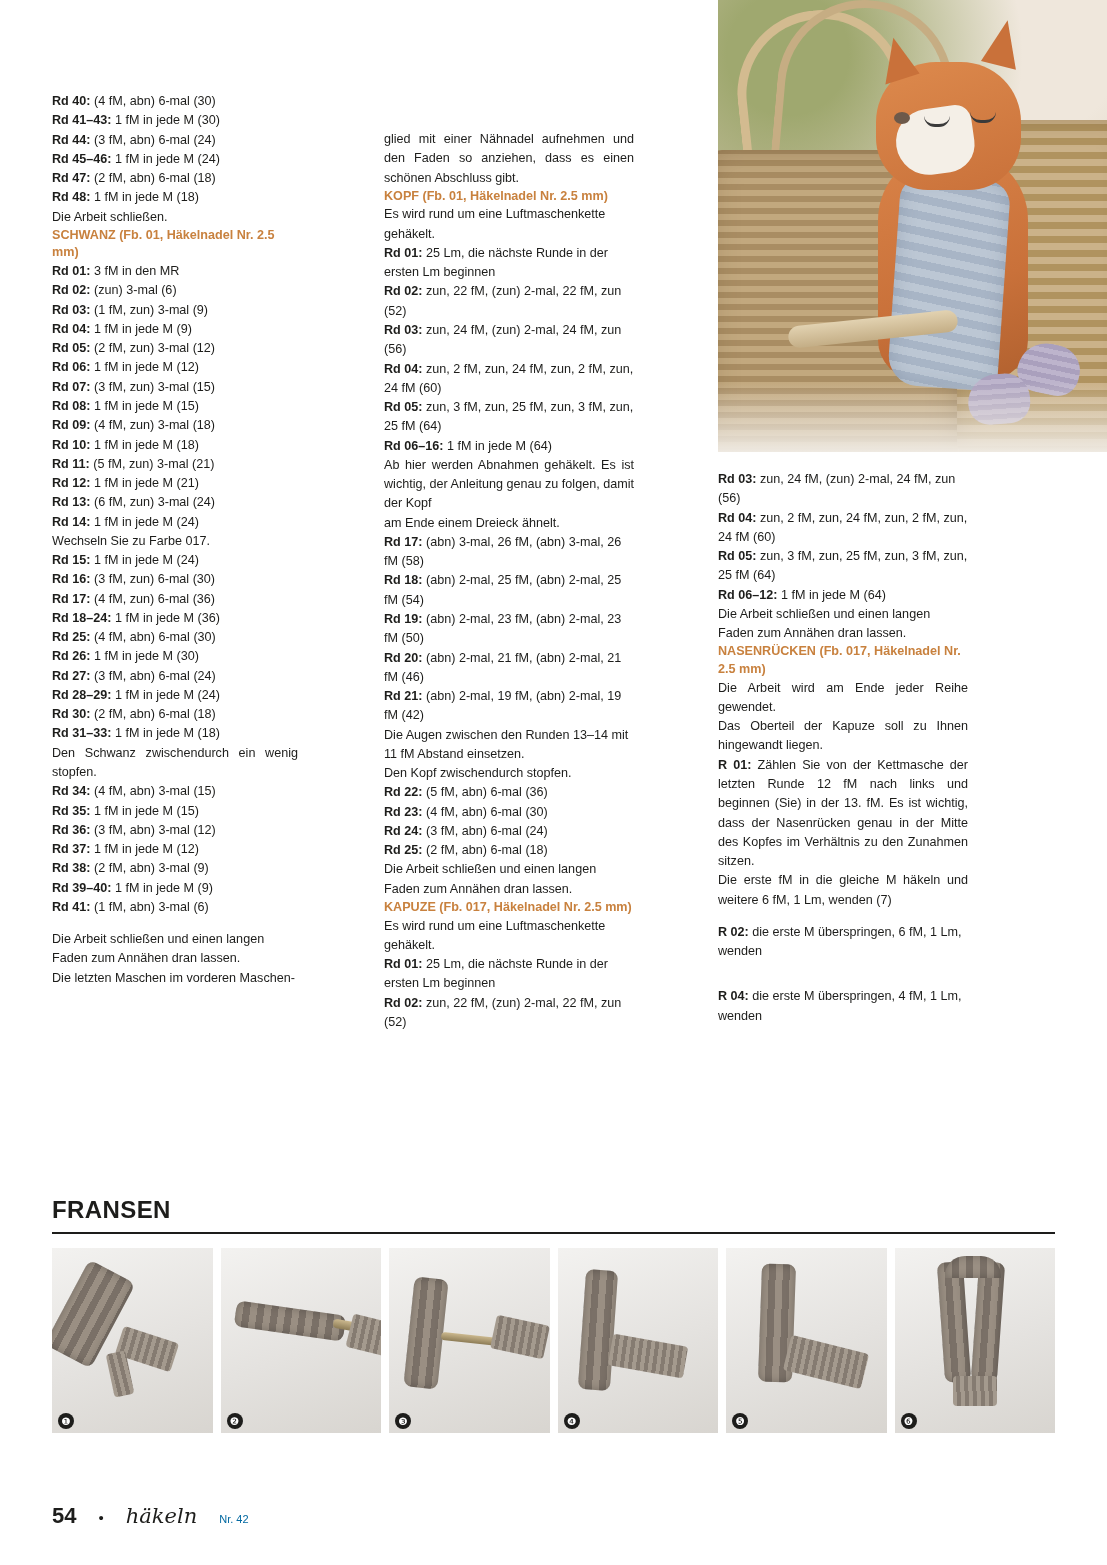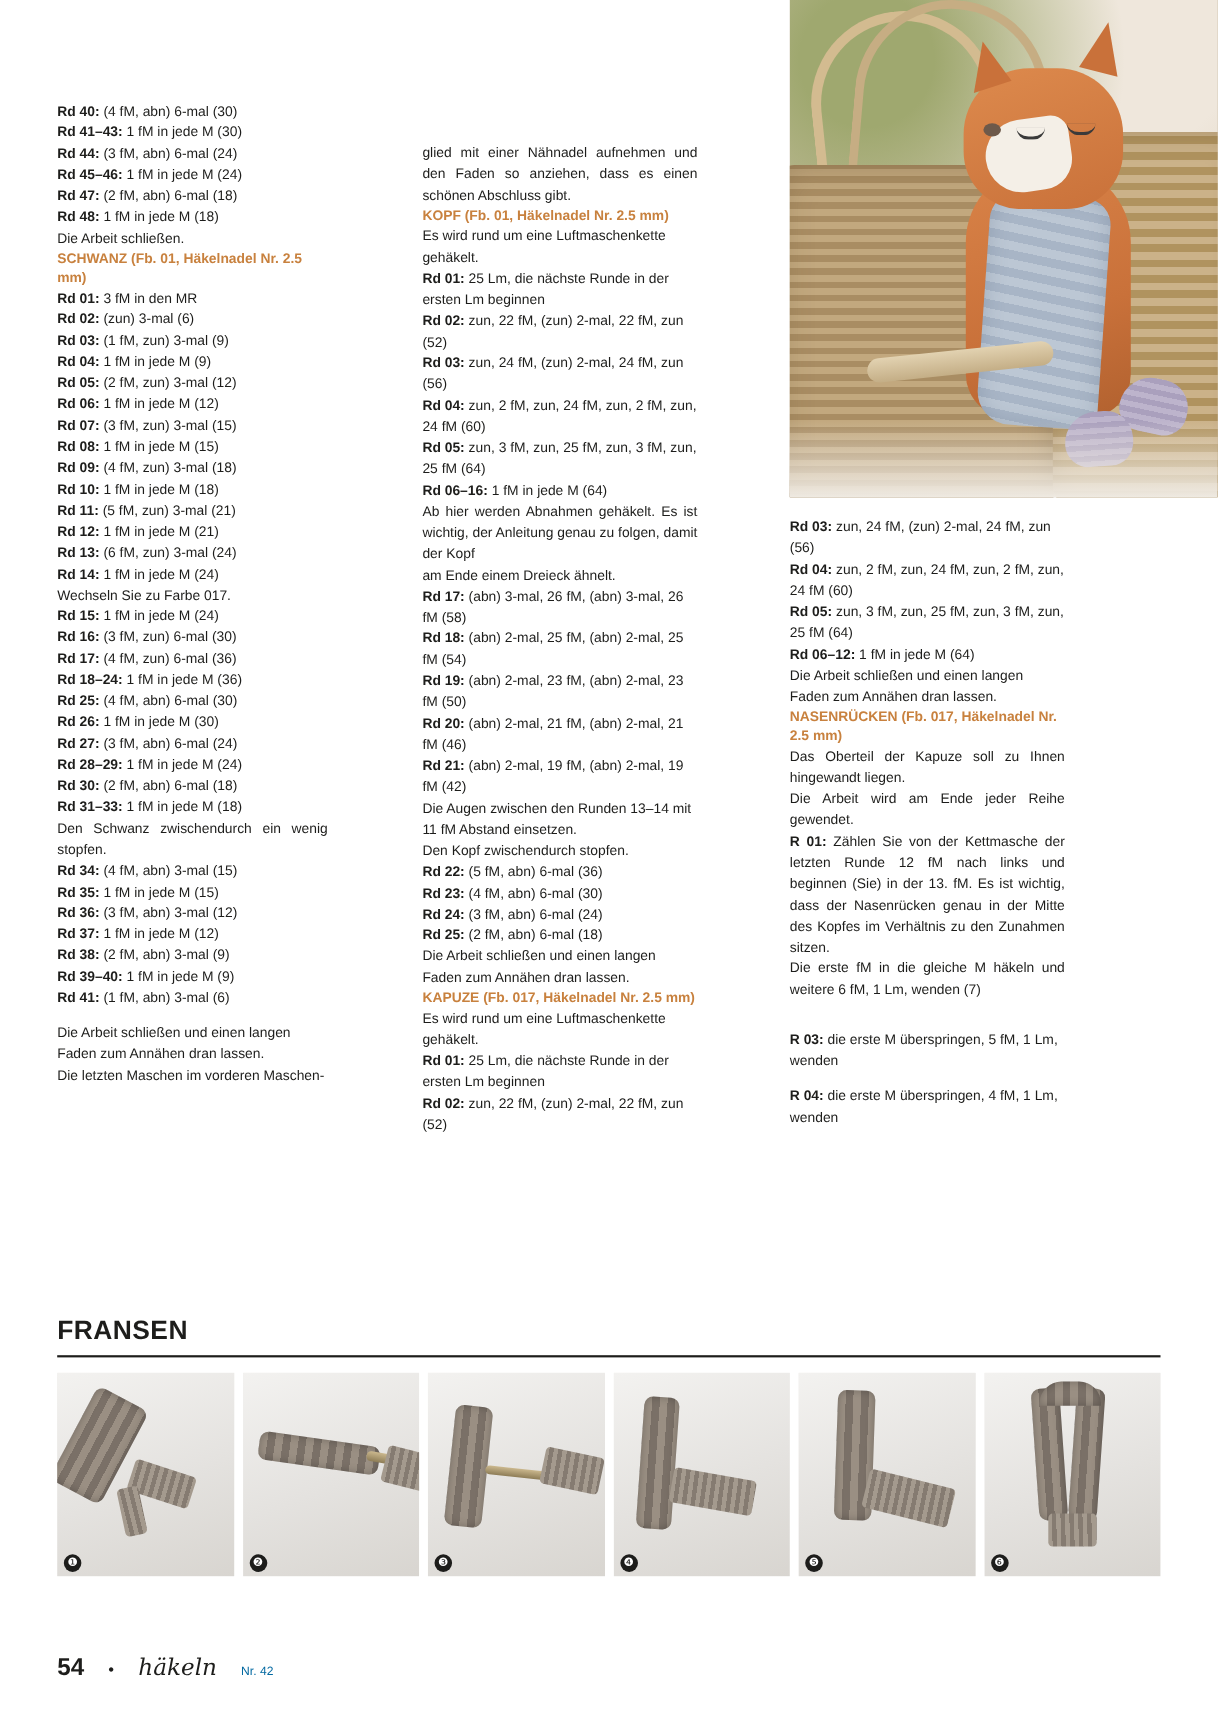--- a/index.html
+++ b/index.html
@@ -373,8 +373,8 @@
     <p>Die Arbeit schließen und einen langen Faden zum Annähen dran lassen.</p>
 
     <p class="head">NASENRÜCKEN (Fb. 017, Häkelnadel Nr. 2.5 mm)</p>
+    <p class="just">Die Arbeit wird am Ende jeder Reihe gewendet.</p>
     <p class="just">Das Oberteil der Kapuze soll zu Ihnen hingewandt liegen.</p>
-    <p class="just">Die Arbeit wird am Ende jeder Reihe gewendet.</p>
 
     <p class="just"><span class="lbl">R 01:</span><span> Zählen Sie von der Kettmasche der letzten Runde 12 fM nach links und beginnen (Sie) in der 13. fM. Es ist wichtig, dass der Nasenrücken genau in der Mitte des Kopfes im Verhältnis zu den Zunahmen sitzen.</span></p>
     <p class="just">Die erste fM in die gleiche M häkeln und weitere 6 fM, 1 Lm, wenden (7)</p>

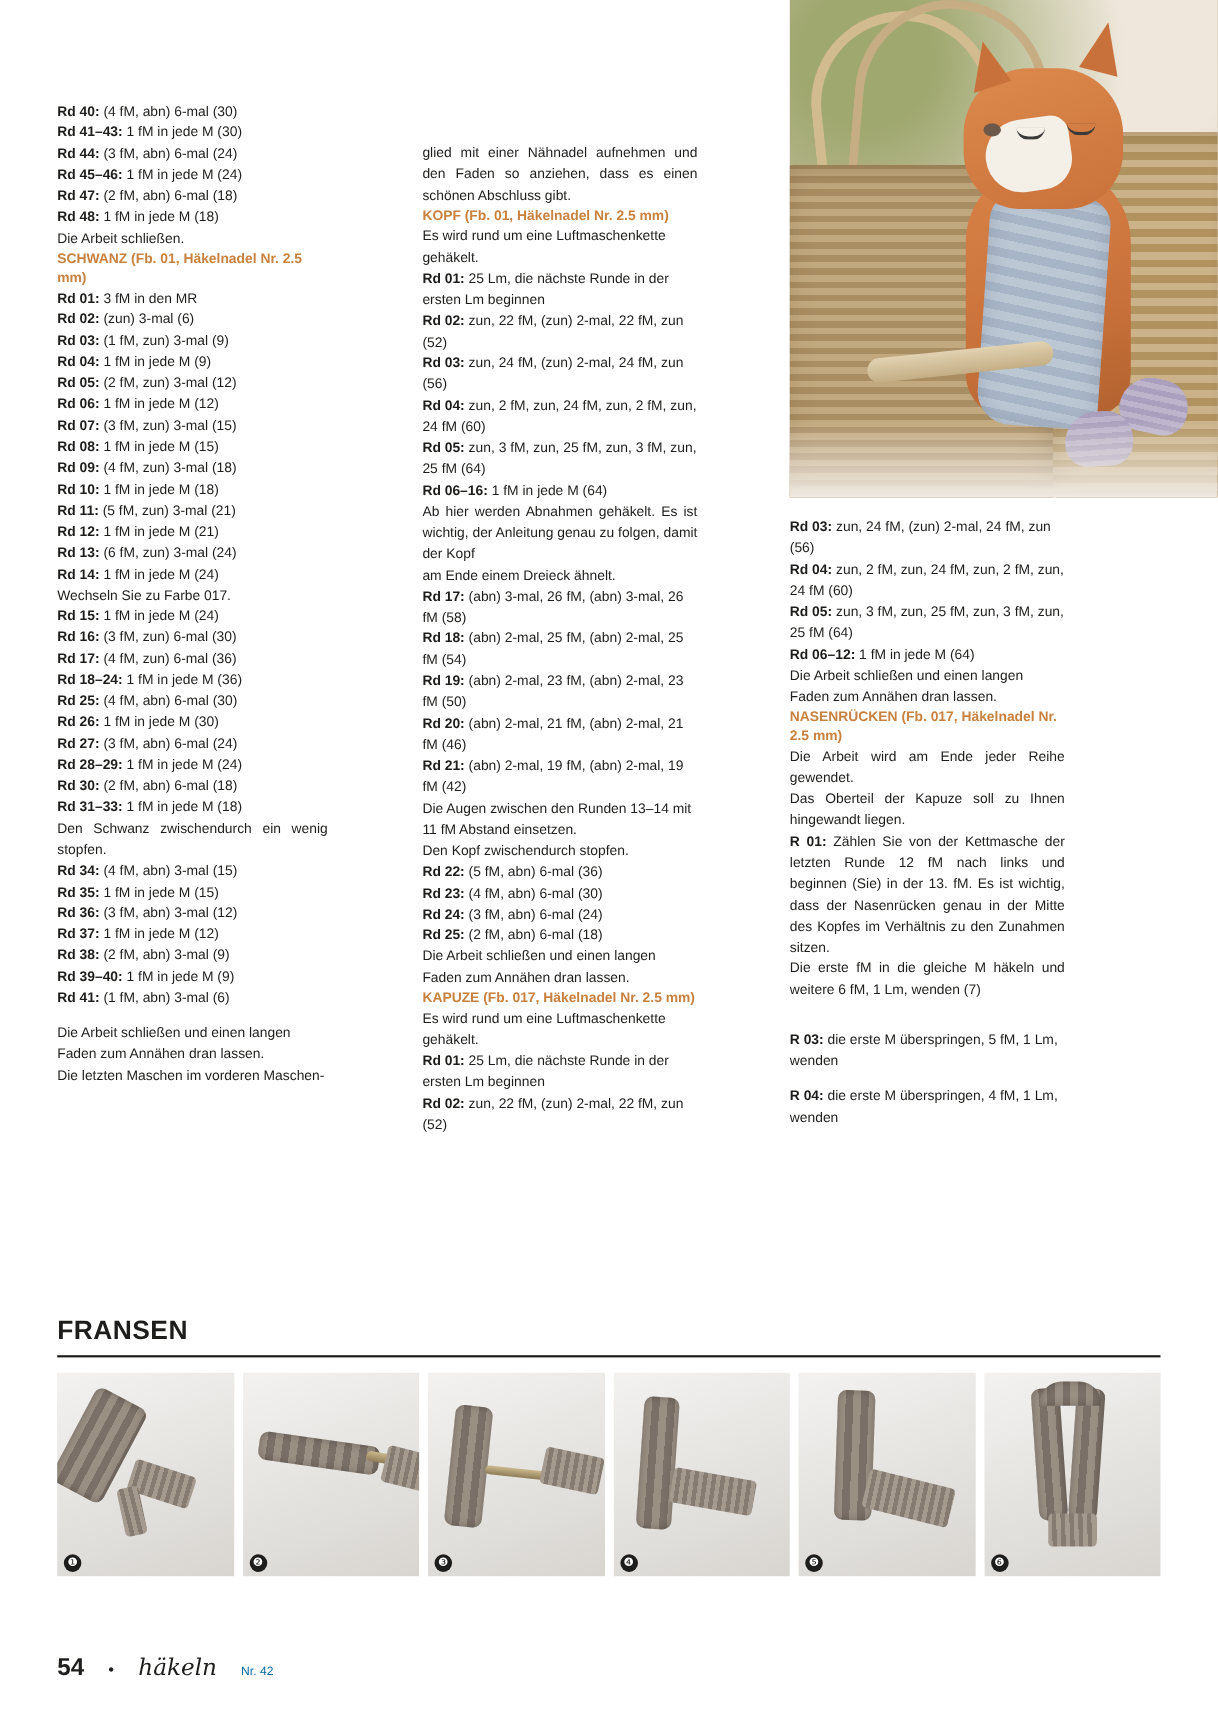--- a/index.html
+++ b/index.html
@@ -379,6 +379,7 @@
     <p class="just"><span class="lbl">R 01:</span><span> Zählen Sie von der Kettmasche der letzten Runde 12 fM nach links und beginnen (Sie) in der 13. fM. Es ist wichtig, dass der Nasenrücken genau in der Mitte des Kopfes im Verhältnis zu den Zunahmen sitzen.</span></p>
     <p class="just">Die erste fM in die gleiche M häkeln und weitere 6 fM, 1 Lm, wenden (7)</p>
     <div class="gap"></div>
+    <p><span class="lbl">R 02:</span><span> die erste M überspringen, 6 fM, 1 Lm, wenden</span></p>
     <div class="gap"></div>
     <p><span class="lbl">R 03:</span><span> die erste M überspringen, 5 fM, 1 Lm, wenden</span></p>
     <div class="gap"></div>

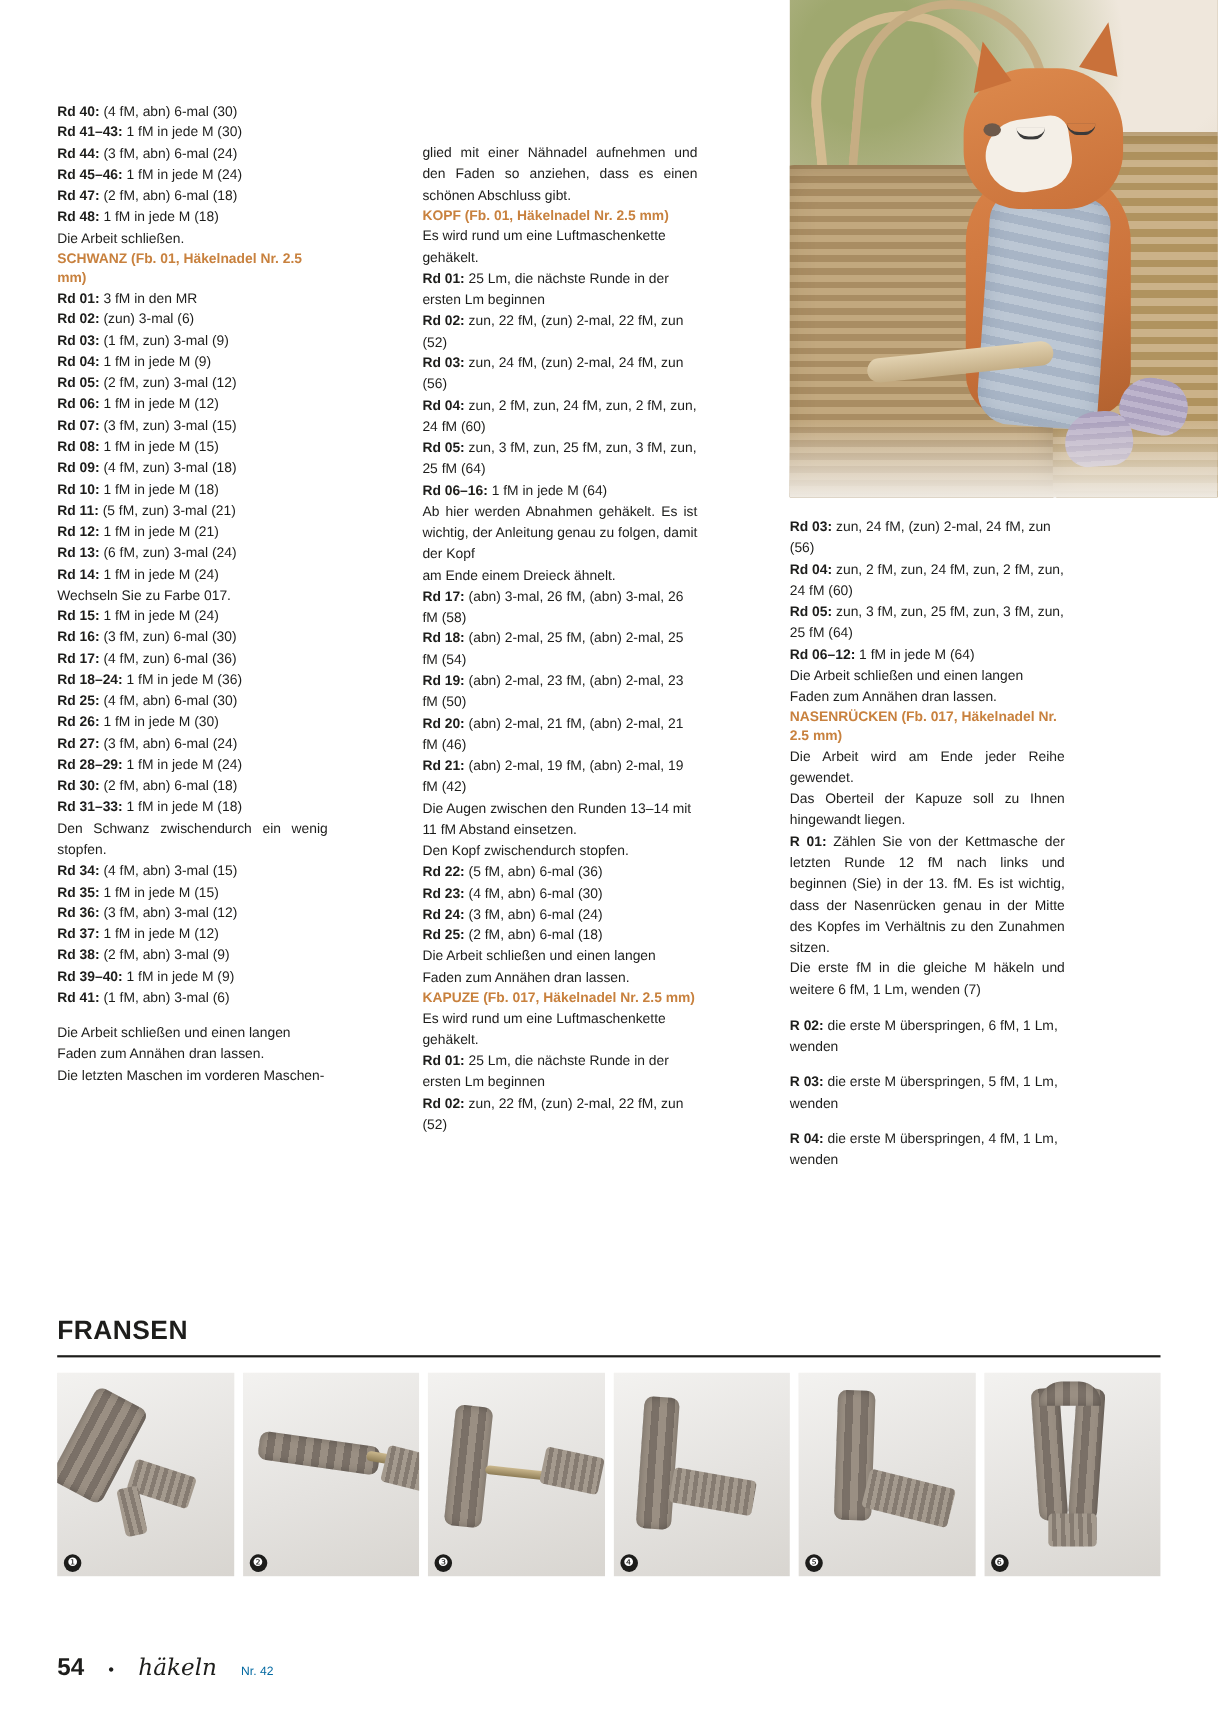--- a/index.html
+++ b/index.html
@@ -381,7 +381,6 @@
     <div class="gap"></div>
     <p><span class="lbl">R 02:</span><span> die erste M überspringen, 6 fM, 1 Lm, wenden</span></p>
     <div class="gap"></div>
-    <p><span class="lbl">R 03:</span><span> die erste M überspringen, 5 fM, 1 Lm, wenden</span></p>
     <div class="gap"></div>
     <p><span class="lbl">R 04:</span><span> die erste M überspringen, 4 fM, 1 Lm, wenden</span></p>
   </div>

